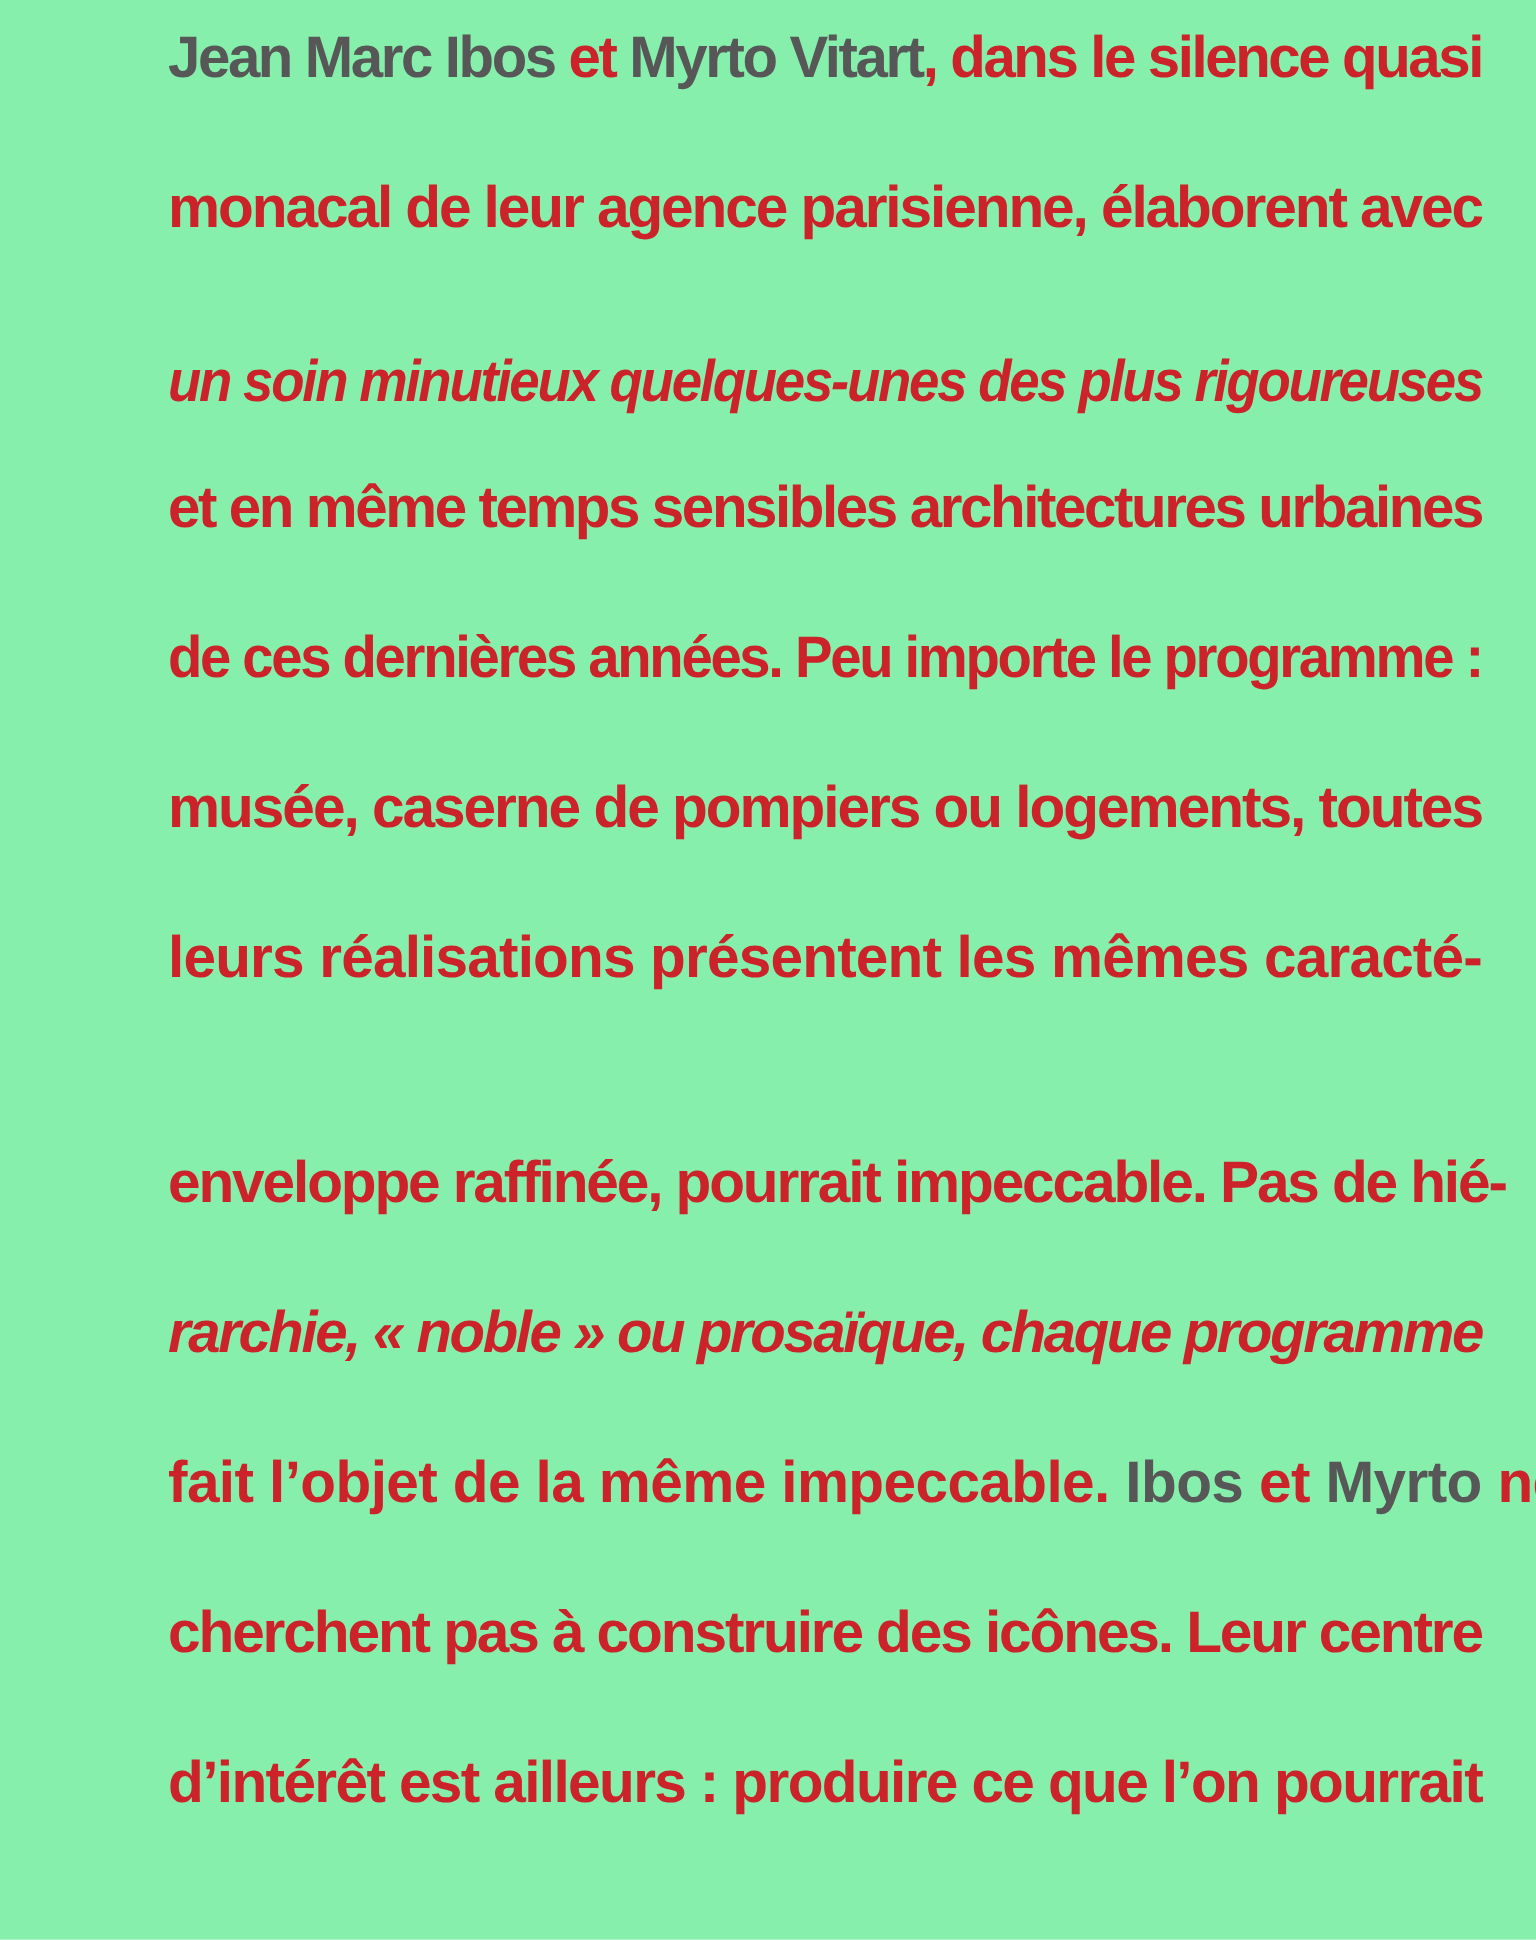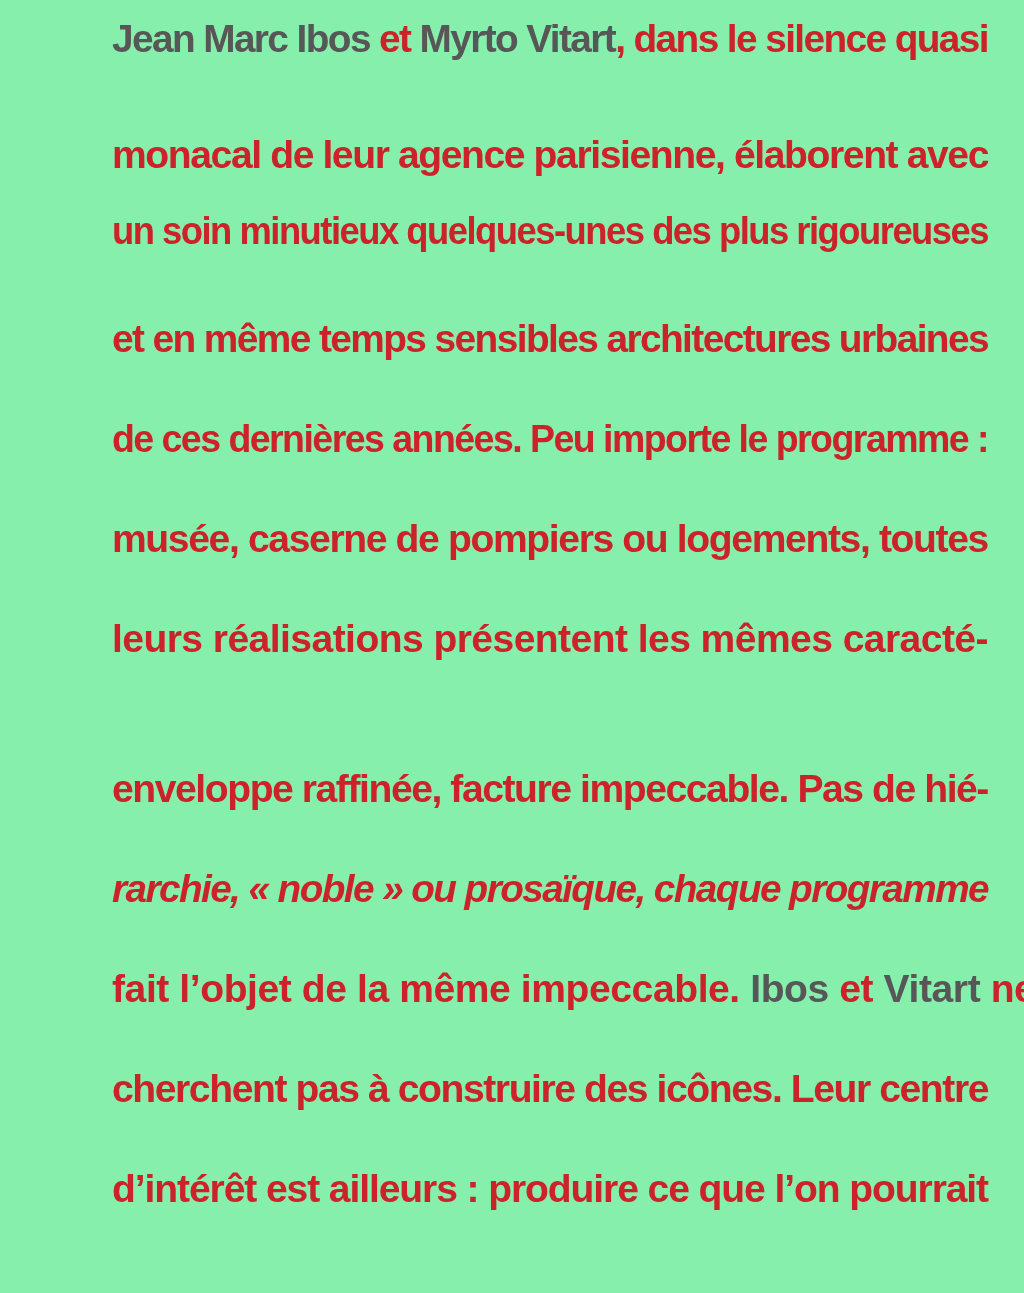--- a/index.html
+++ b/index.html
@@ -61,7 +61,7 @@
 <div id="article">
   <div class="para" id="para">
       <div class="tline" style="top: 0px;"><span class="inner" style="display: inline-block; width: auto; letter-spacing: -1.6px; transform: scaleX(0.9941); transform-origin: left center;"><span class="nm">Jean Marc Ibos </span><span>et </span><span class="nm">Myrto Vitart</span><span>, dans le silence quasi</span></span></div>
-      <div class="tline" style="top: 66px; text-decoration: underline;"><span class="inner" style="display: inline-block; width: auto; letter-spacing: -1.394px; transform: scaleX(1.0016); transform-origin: left center;"><span>monacal de leur agence parisienne, élaborent avec</span></span></div>
+      <div class="tline" style="top: 50px; text-decoration: underline;"><span class="inner" style="display: inline-block; width: auto; letter-spacing: -1.394px; transform: scaleX(1.0016); transform-origin: left center;"><span>monacal de leur agence parisienne, élaborent avec</span></span></div>
       <div class="tline" style="top: 92px;"><span class="inner" style="display: inline-block; width: auto; letter-spacing: -1.6px; transform: scaleX(0.9323); transform-origin: left center;"><span>un soin minutieux quelques-unes des plus rigoureuses</span></span></div>
       <div class="tline" style="top: 150px;"><span class="inner" style="display: inline-block; width: auto; letter-spacing: -1.6px; transform: scaleX(0.9958); transform-origin: left center;"><span>et en même temps sensibles architectures urbaines</span></span></div>
       <div class="tline" style="top: 200px;"><span class="inner" style="display: inline-block; width: auto; letter-spacing: -1.6px; transform: scaleX(0.9614); transform-origin: left center;"><span>de ces dernières années. Peu importe le programme :</span></span></div>

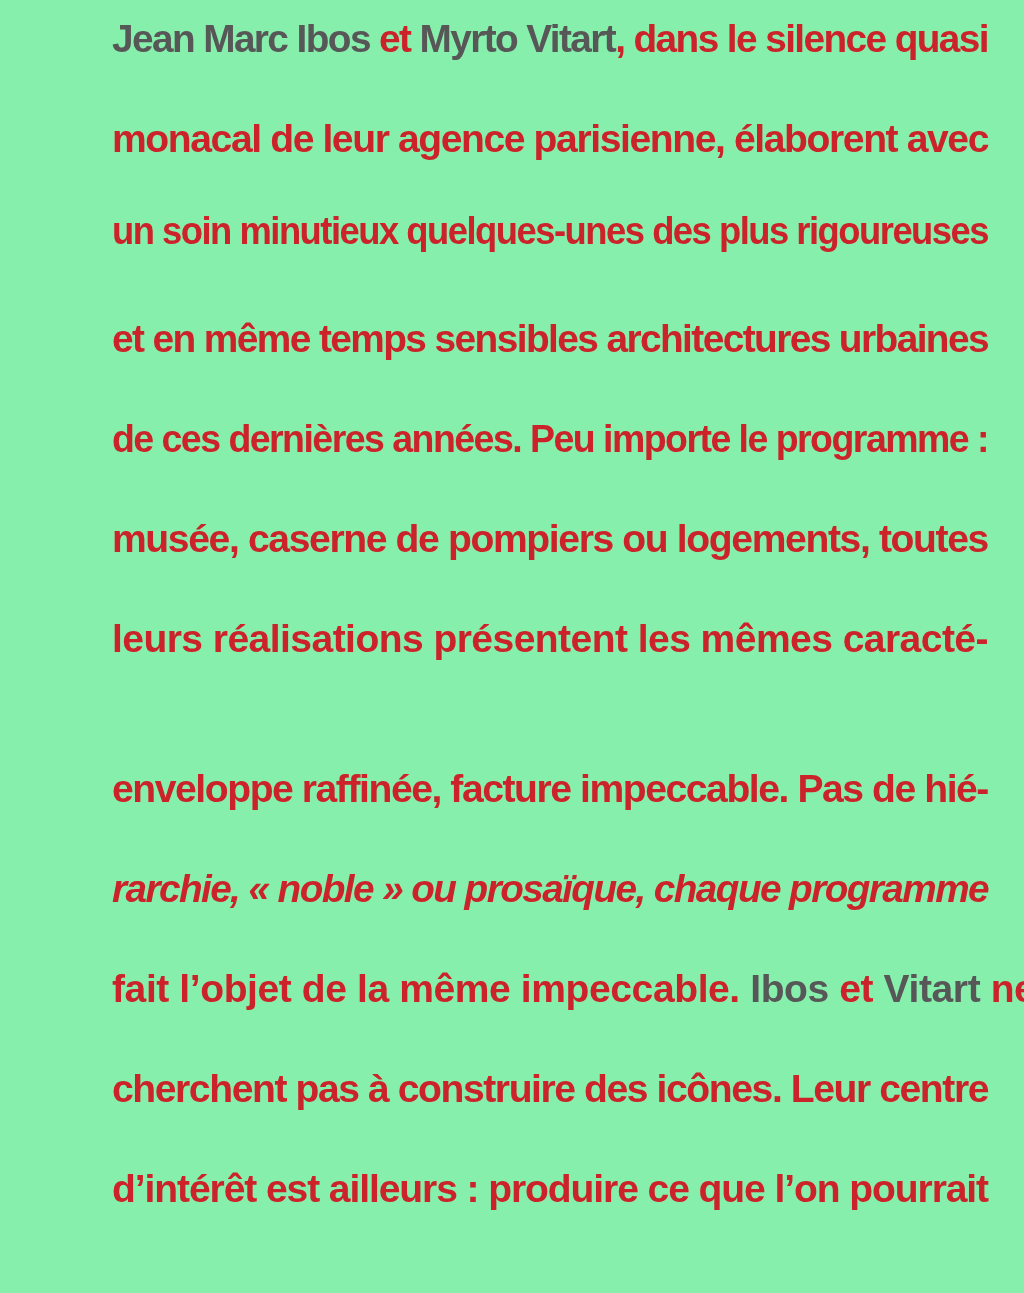--- a/index.html
+++ b/index.html
@@ -62,7 +62,7 @@
   <div class="para" id="para">
       <div class="tline" style="top: 0px;"><span class="inner" style="display: inline-block; width: auto; letter-spacing: -1.6px; transform: scaleX(0.9941); transform-origin: left center;"><span class="nm">Jean Marc Ibos </span><span>et </span><span class="nm">Myrto Vitart</span><span>, dans le silence quasi</span></span></div>
       <div class="tline" style="top: 50px; text-decoration: underline;"><span class="inner" style="display: inline-block; width: auto; letter-spacing: -1.394px; transform: scaleX(1.0016); transform-origin: left center;"><span>monacal de leur agence parisienne, élaborent avec</span></span></div>
-      <div class="tline" style="top: 92px;"><span class="inner" style="display: inline-block; width: auto; letter-spacing: -1.6px; transform: scaleX(0.9323); transform-origin: left center;"><span>un soin minutieux quelques-unes des plus rigoureuses</span></span></div>
+      <div class="tline" style="top: 116px; font-style: italic;"><span class="inner" style="display: inline-block; width: auto; letter-spacing: -1.6px; transform: scaleX(0.9323); transform-origin: left center;"><span>un soin minutieux quelques-unes des plus rigoureuses</span></span></div>
       <div class="tline" style="top: 150px;"><span class="inner" style="display: inline-block; width: auto; letter-spacing: -1.6px; transform: scaleX(0.9958); transform-origin: left center;"><span>et en même temps sensibles architectures urbaines</span></span></div>
       <div class="tline" style="top: 200px;"><span class="inner" style="display: inline-block; width: auto; letter-spacing: -1.6px; transform: scaleX(0.9614); transform-origin: left center;"><span>de ces dernières années. Peu importe le programme :</span></span></div>
       <div class="tline" style="top: 250px;"><span class="inner" style="display: inline-block; width: auto; letter-spacing: -1.357px; transform: scaleX(1.0015); transform-origin: left center; text-align: center;"><span>musée, caserne de pompiers ou logements, toutes</span></span></div>

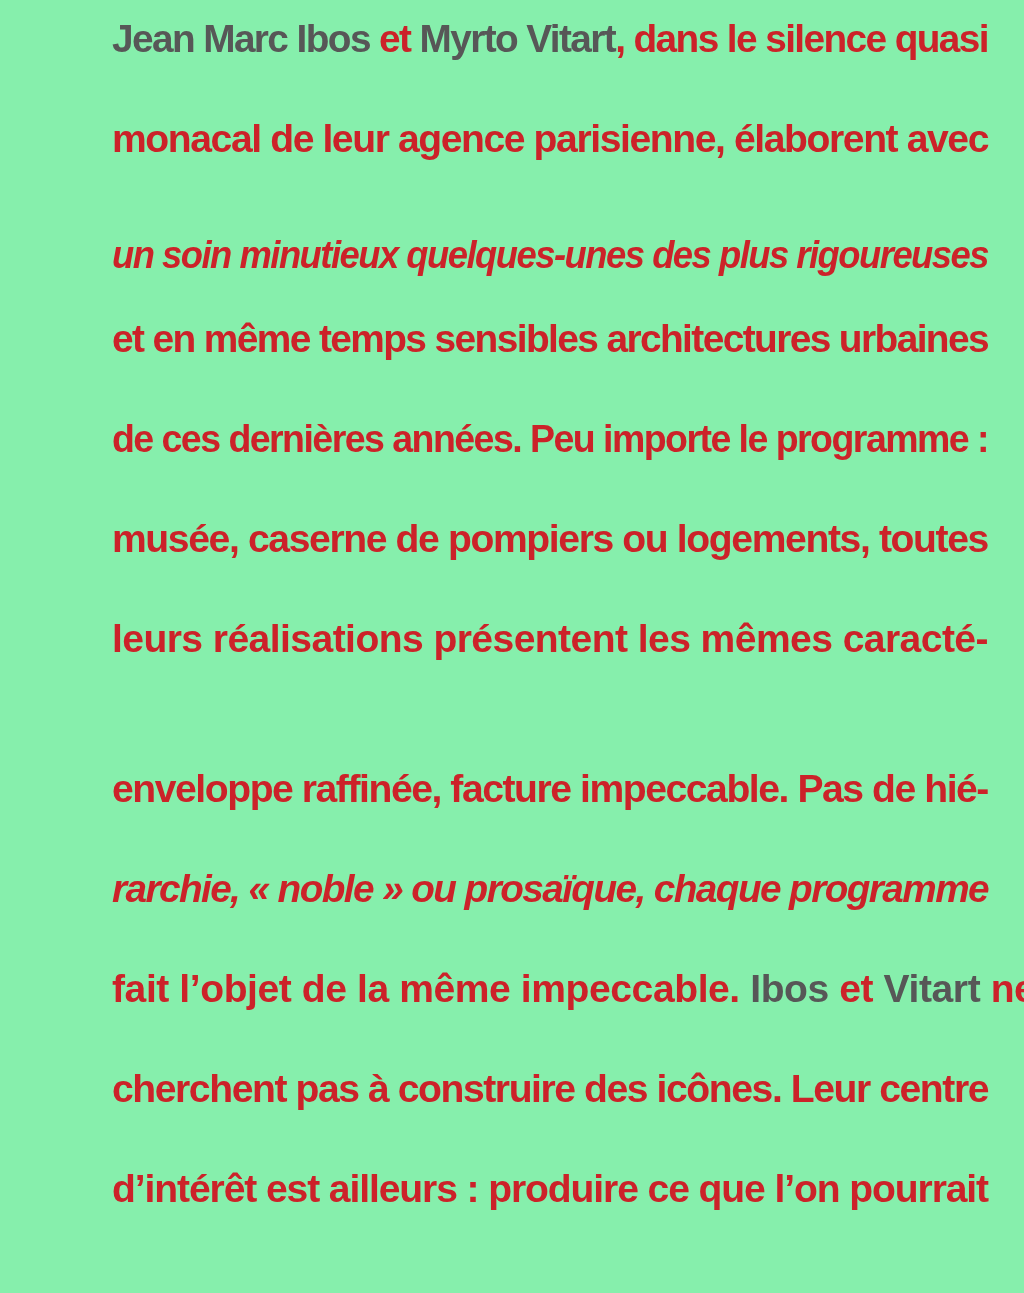--- a/index.html
+++ b/index.html
@@ -67,7 +67,7 @@
       <div class="tline" style="top: 200px;"><span class="inner" style="display: inline-block; width: auto; letter-spacing: -1.6px; transform: scaleX(0.9614); transform-origin: left center;"><span>de ces dernières années. Peu importe le programme :</span></span></div>
       <div class="tline" style="top: 250px;"><span class="inner" style="display: inline-block; width: auto; letter-spacing: -1.357px; transform: scaleX(1.0015); transform-origin: left center; text-align: center;"><span>musée, caserne de pompiers ou logements, toutes</span></span></div>
       <div class="tline" style="top: 300px;"><span class="inner" style="display: inline-block; width: auto; letter-spacing: -0.549px; transform: scaleX(1.0006); transform-origin: left center;"><span>leurs réalisations présentent les mêmes caracté-</span></span></div>
-      <div class="tline" style="top: 400px;"><span class="inner" style="display: inline-block; width: auto; letter-spacing: -1.424px; transform: scaleX(1.0016); transform-origin: left center;"><span>enveloppe raffinée, facture impeccable. Pas de hié-</span></span></div>
+      <div class="tline" style="top: 400px;"><span class="inner" style="display: inline-block; width: auto; letter-spacing: -1.424px; transform: scaleX(1.0016); transform-origin: left center;"><span>enveloppe raffinée, pourrait impeccable. Pas de hié-</span></span></div>
       <div class="tline" style="top: 450px; font-style: italic;"><span class="inner" style="display: inline-block; width: auto; letter-spacing: -1.6px; transform: scaleX(0.9935); transform-origin: left center;"><span>rarchie, « noble » ou prosaïque, chaque programme</span></span></div>
       <div class="tline" style="top: 500px;"><span class="inner" style="display: inline-block; width: auto; letter-spacing: -0.402px; transform: scaleX(1.0005); transform-origin: left center;"><span>fait l’objet de la même impeccable. </span><span class="nm">Ibos </span><span>et </span><span class="nm">Vitart </span><span>ne</span></span></div>
       <div class="tline" style="top: 550px;"><span class="inner" style="display: inline-block; width: auto; letter-spacing: -1.408px; transform: scaleX(1.0016); transform-origin: left center;"><span>cherchent pas à construire des icônes. Leur centre</span></span></div>

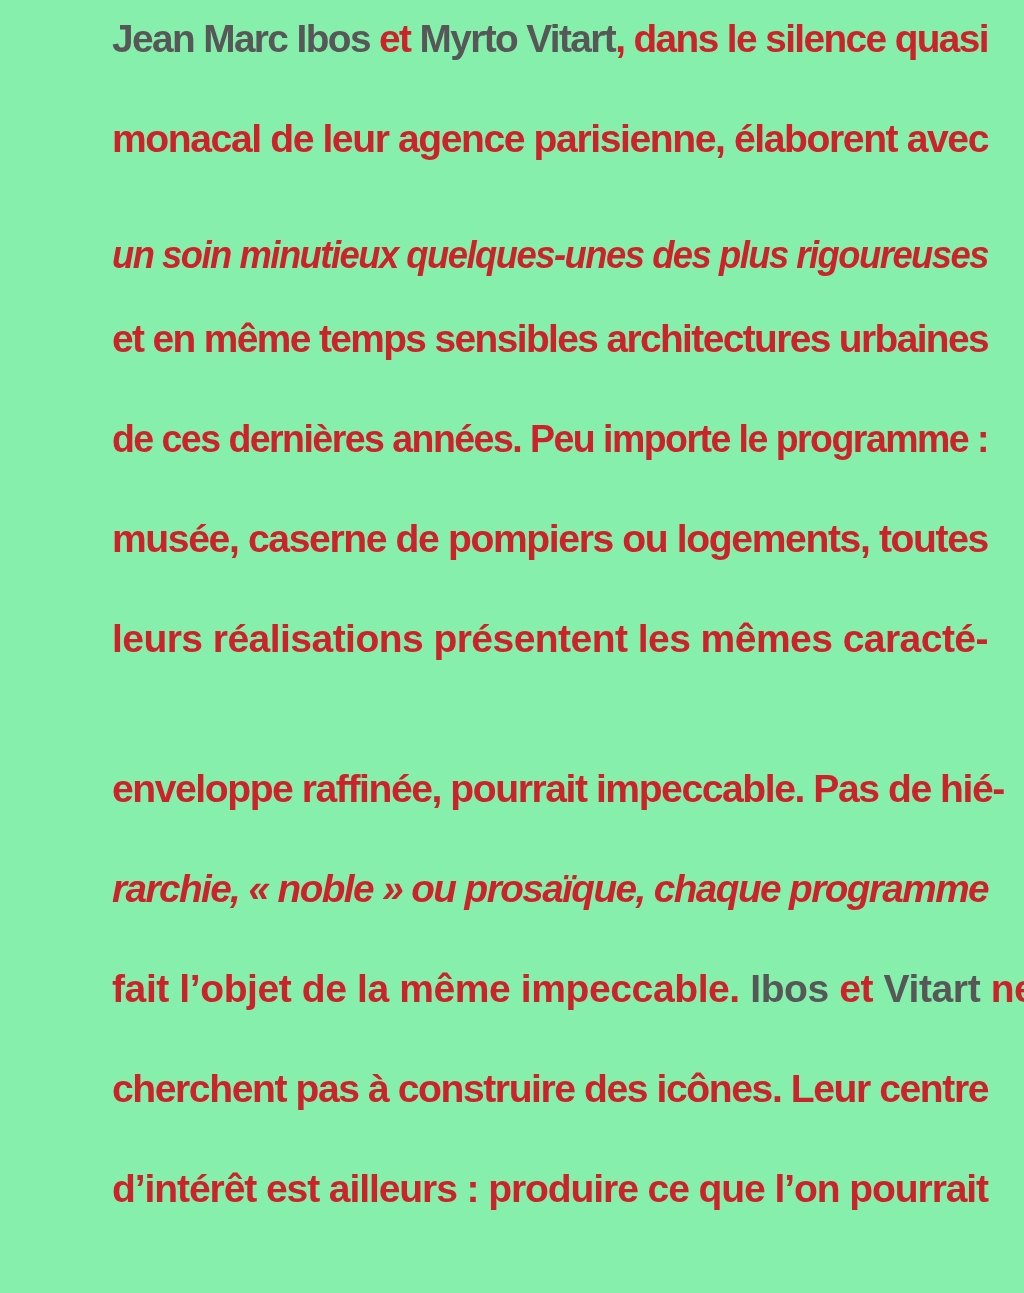--- a/index.html
+++ b/index.html
@@ -69,7 +69,7 @@
       <div class="tline" style="top: 300px;"><span class="inner" style="display: inline-block; width: auto; letter-spacing: -0.549px; transform: scaleX(1.0006); transform-origin: left center;"><span>leurs réalisations présentent les mêmes caracté-</span></span></div>
       <div class="tline" style="top: 400px;"><span class="inner" style="display: inline-block; width: auto; letter-spacing: -1.424px; transform: scaleX(1.0016); transform-origin: left center;"><span>enveloppe raffinée, pourrait impeccable. Pas de hié-</span></span></div>
       <div class="tline" style="top: 450px; font-style: italic;"><span class="inner" style="display: inline-block; width: auto; letter-spacing: -1.6px; transform: scaleX(0.9935); transform-origin: left center;"><span>rarchie, « noble » ou prosaïque, chaque programme</span></span></div>
-      <div class="tline" style="top: 500px;"><span class="inner" style="display: inline-block; width: auto; letter-spacing: -0.402px; transform: scaleX(1.0005); transform-origin: left center;"><span>fait l’objet de la même impeccable. </span><span class="nm">Ibos </span><span>et </span><span class="nm">Vitart </span><span>ne</span></span></div>
+      <div class="tline" style="top: 500px;"><span class="inner" style="display: inline-block; width: auto; letter-spacing: -0.402px; transform: scaleX(1.0005); transform-origin: left center;"><span>fait l’objet de la même impeccable. </span><span class="nm">Ibos </span><span>et </span><span class="nm">Myrto </span><span>ne</span></span></div>
       <div class="tline" style="top: 550px;"><span class="inner" style="display: inline-block; width: auto; letter-spacing: -1.408px; transform: scaleX(1.0016); transform-origin: left center;"><span>cherchent pas à construire des icônes. Leur centre</span></span></div>
       <div class="tline" style="top: 600px;"><span class="inner" style="display: inline-block; width: auto; letter-spacing: -1.095px; transform: scaleX(1.0013); transform-origin: left center;"><span>d’intérêt est ailleurs : produire ce que l’on pourrait</span></span></div>
     </div>

